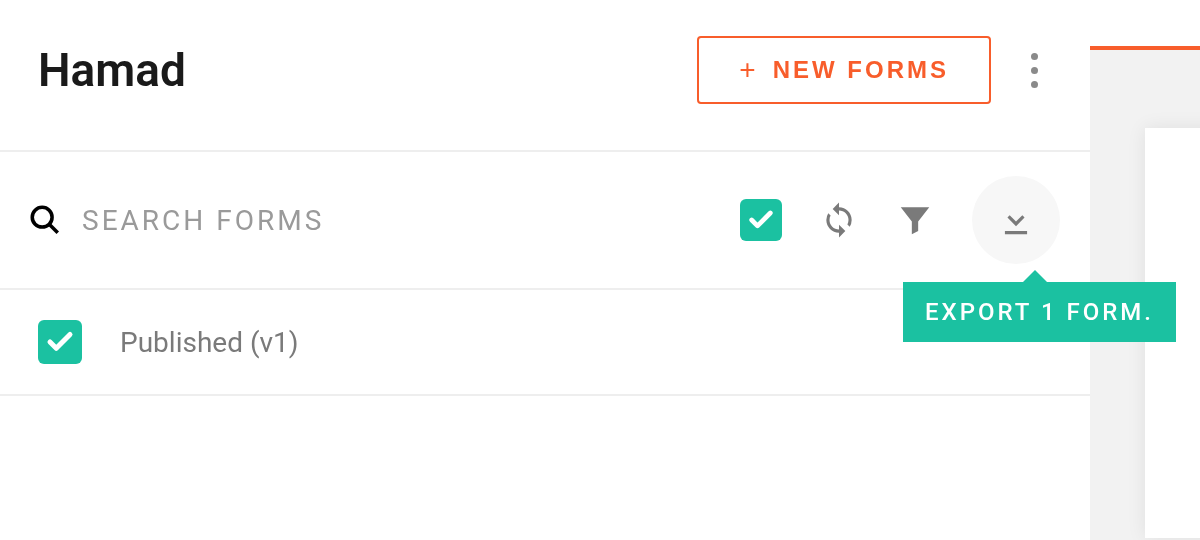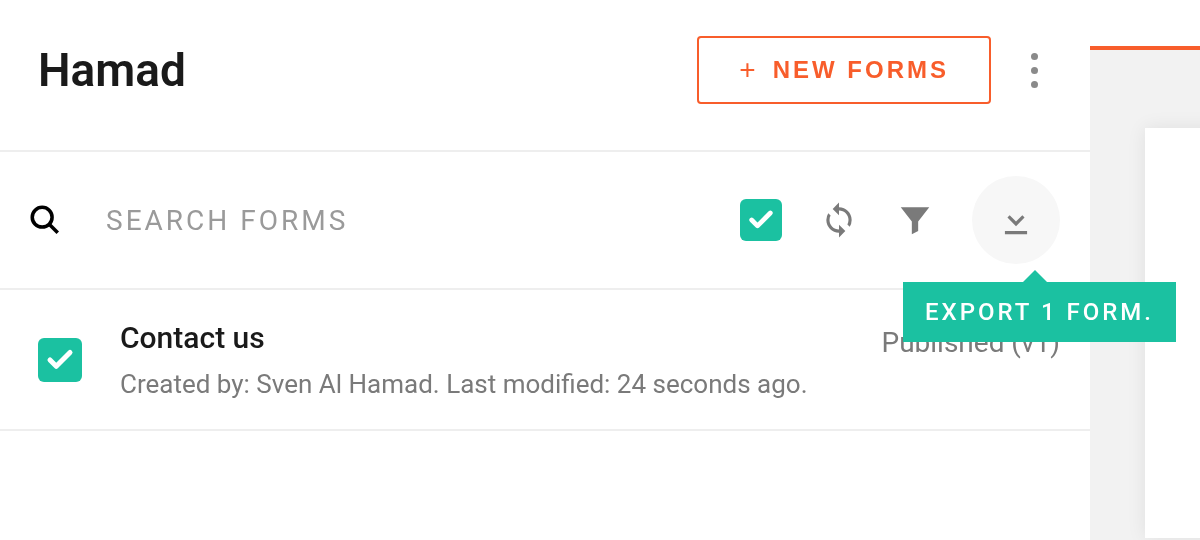--- a/index.html
+++ b/index.html
@@ -84,7 +84,6 @@
     color: #1a1a1a;
     font-weight: 400;
     font-family: inherit;
-    margin-left: 24px;
   }
   .search-input::placeholder {
     color: #9a9a9a;

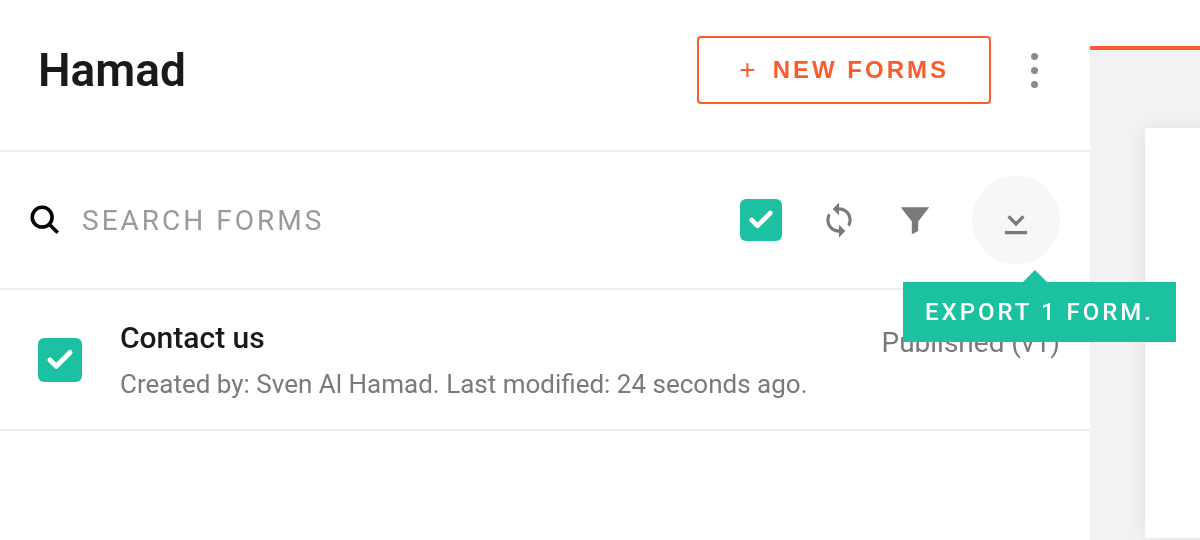--- a/index.html
+++ b/index.html
@@ -251,10 +251,6 @@
         <polyline points="4 12 9 17 20 6"></polyline>
       </svg>
     </div>
-    <div class="row-body">
-      <div class="row-title">Contact us</div>
-      <div class="row-sub">Created by: Sven Al Hamad. Last modified: 24 seconds ago.</div>
-    </div>
     <div class="row-status">Published (v1)</div>
   </div>
 </div>

